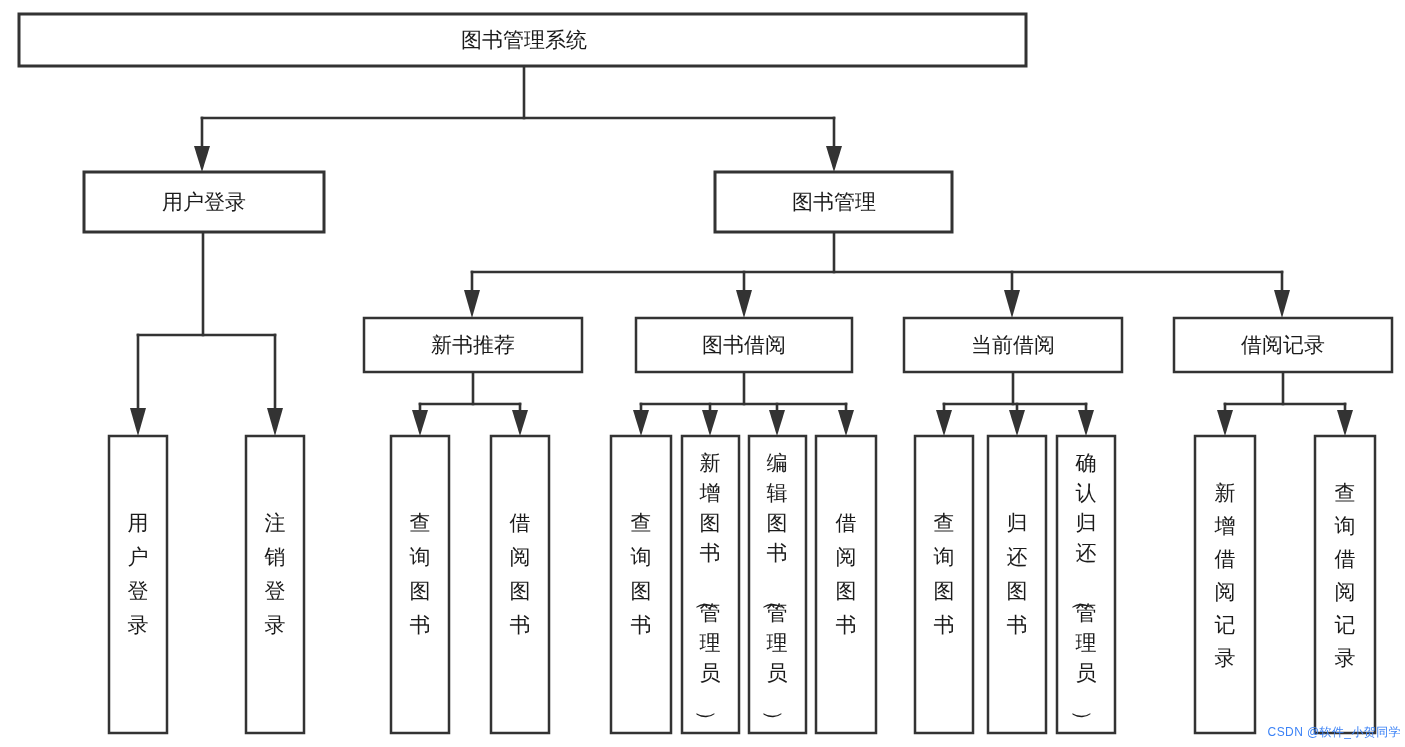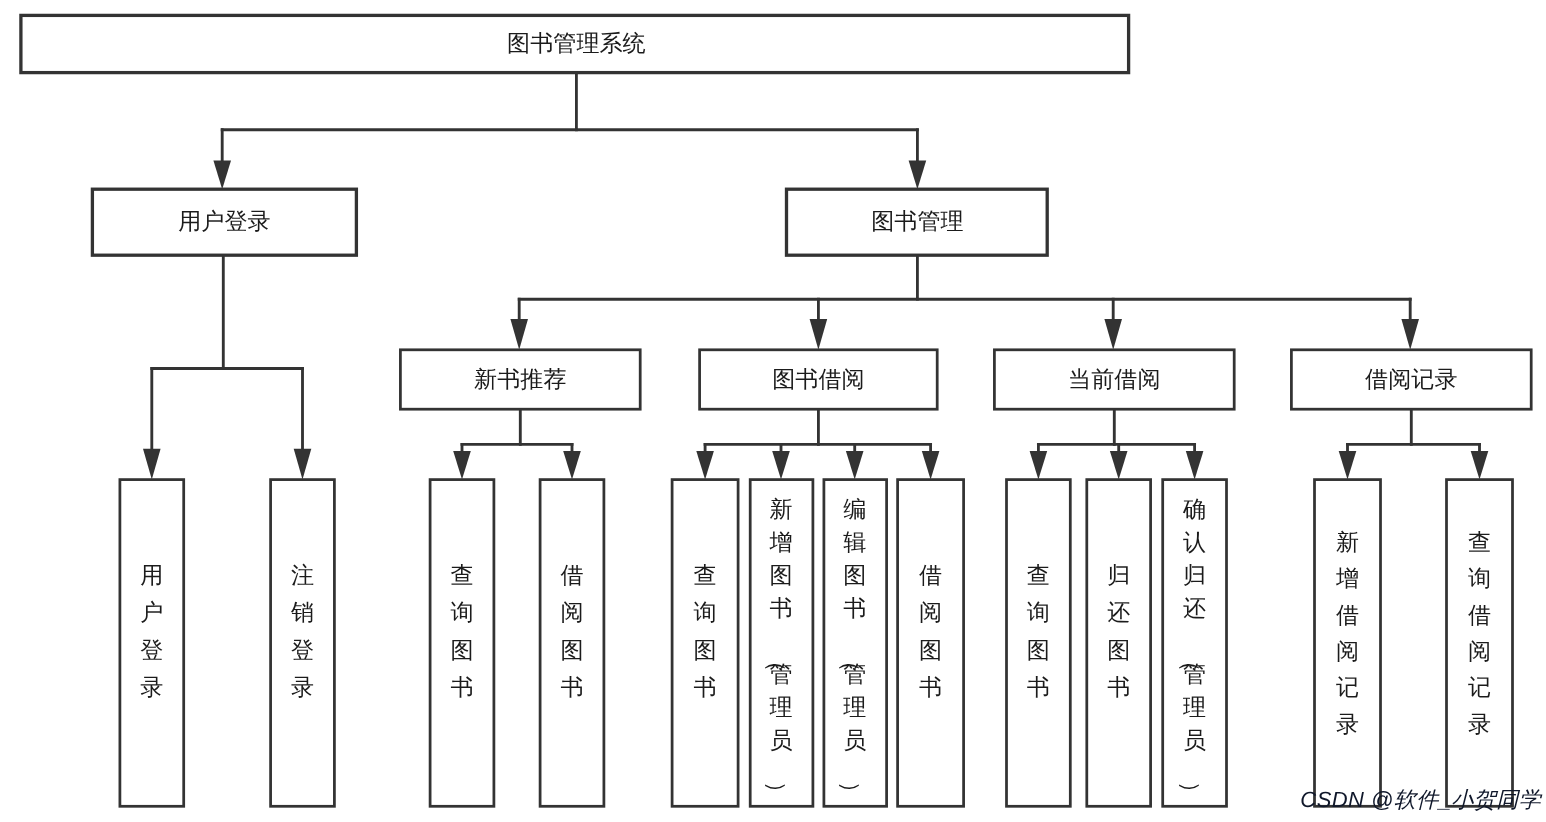--- a/index.html
+++ b/index.html
@@ -61,12 +61,11 @@
     right: 8px;
     bottom: 6px;
     font-family: "Liberation Sans", "DejaVu Sans", sans-serif;
-    font-size: 20px;
-    color: #0f172a;
+    font-size: 12px;
+    color: #3b82f6;
     letter-spacing: 0.4px;
     white-space: nowrap;
     pointer-events: none;
-    font-style: italic;
   }
 </style>
 </head>

